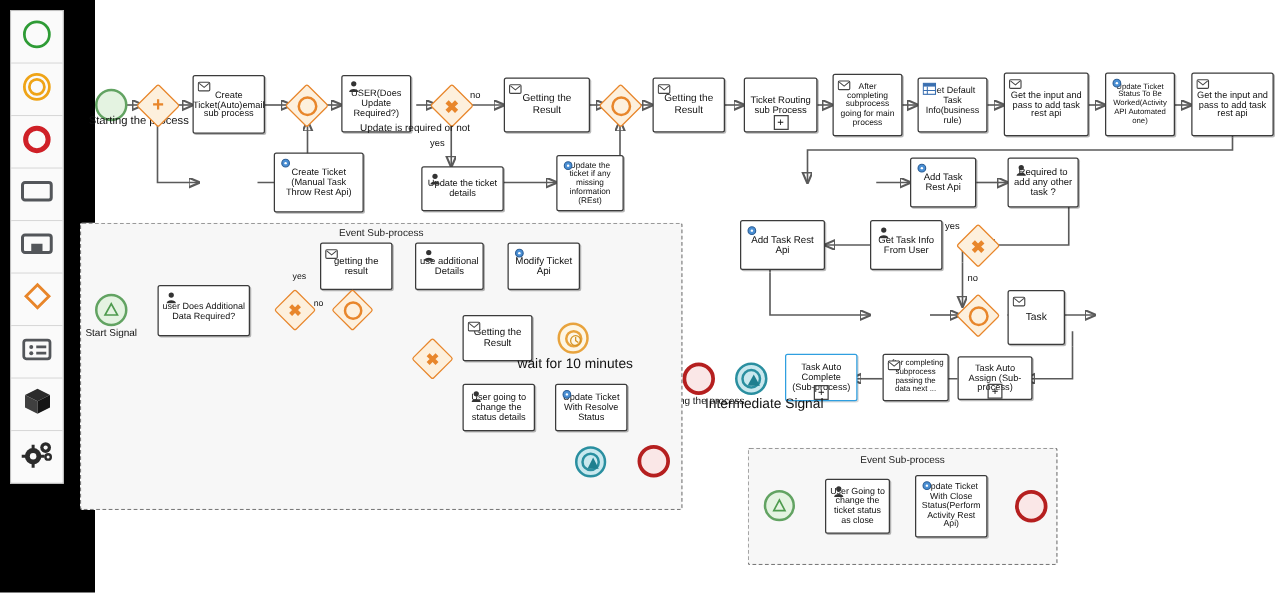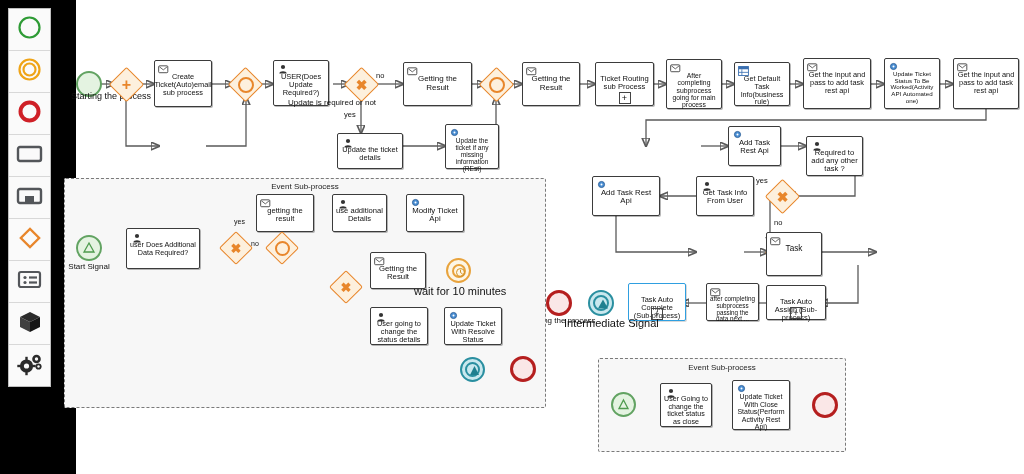--- a/index.html
+++ b/index.html
@@ -24,8 +24,8 @@
   .node{position:absolute;box-sizing:border-box;}
   .task{background:#fff;border:1.4px solid #3b3b3b;border-radius:2px;
         box-shadow:1px 1px 0 rgba(0,0,0,.28);
-        display:flex;justify-content:center;
-        text-align:center;color:#111;line-height:1.08;padding:12px 3px;}
+        display:flex;align-items:center;justify-content:center;
+        text-align:center;color:#111;line-height:1.08;padding:2px 3px;}
   .task .lbl{display:block;}
   .task.sub{border-color:#2f9fe0;box-shadow:1px 1px 0 rgba(0,0,0,.15);}
 

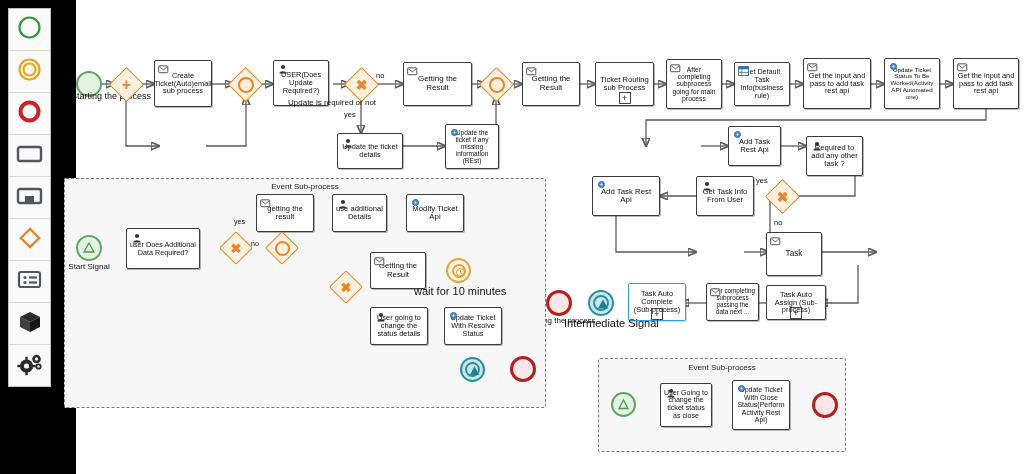--- a/index.html
+++ b/index.html
@@ -264,6 +264,15 @@
       <span class="lbl">Create Ticket(Auto)email sub process</span>
     </div>
 
+    <div class="node task" style="left:143px;top:122px;width:72px;height:48px;font-size:7.4px;">
+      <span class="ticon">
+        <svg width="9" height="9" viewBox="0 0 10 10">
+            <circle cx="5" cy="5" r="3.4" fill="#4a8fd4" stroke="#2d5f96" stroke-width="1"></circle>
+            <circle cx="5" cy="5" r="1.1" fill="#fff"></circle>
+          </svg>
+      </span>
+      <span class="lbl">Create Ticket (Manual Task Throw Rest Api)</span>
+    </div>
 
     <div class="gw-wrap" style="left:157px;top:72px;width:25px;height:25px;">
       <div class="gw" style="width:25px;height:25px;"></div>

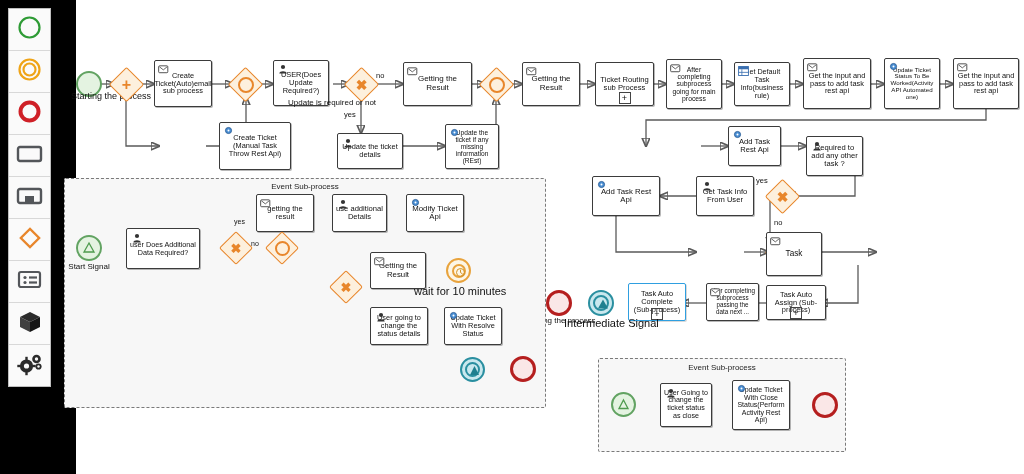--- a/index.html
+++ b/index.html
@@ -414,7 +414,7 @@
       <span class="lbl">Add Task Rest Api</span>
     </div>
 
-    <div class="node task" style="left:730px;top:136px;width:57px;height:40px;font-size:7.6px;">
+    <div class="node task" style="left:730px;top:126px;width:57px;height:40px;font-size:7.6px;">
       <span class="ticon centeredish">
         <svg width="10" height="10" viewBox="0 0 10 10">
             <circle cx="5" cy="3" r="2.1" fill="#333"></circle>

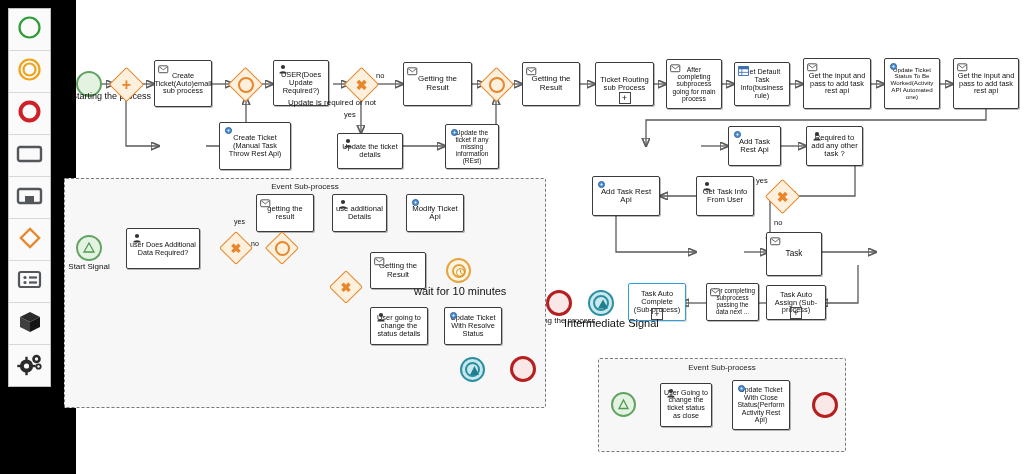--- a/index.html
+++ b/index.html
@@ -458,7 +458,7 @@
         </div>
     </div>
 
-    <div class="node task" style="left:690px;top:232px;width:56px;height:44px;font-size:8.2px;">
+    <div class="node task" style="left:730px;top:232px;width:46px;height:44px;font-size:8.2px;">
       <span class="ticon">
         <svg width="11" height="11" viewBox="0 0 12 12">
             <rect x="0.7" y="2" width="10" height="7.5" rx="1" fill="#fff" stroke="#444" stroke-width="1"></rect>

